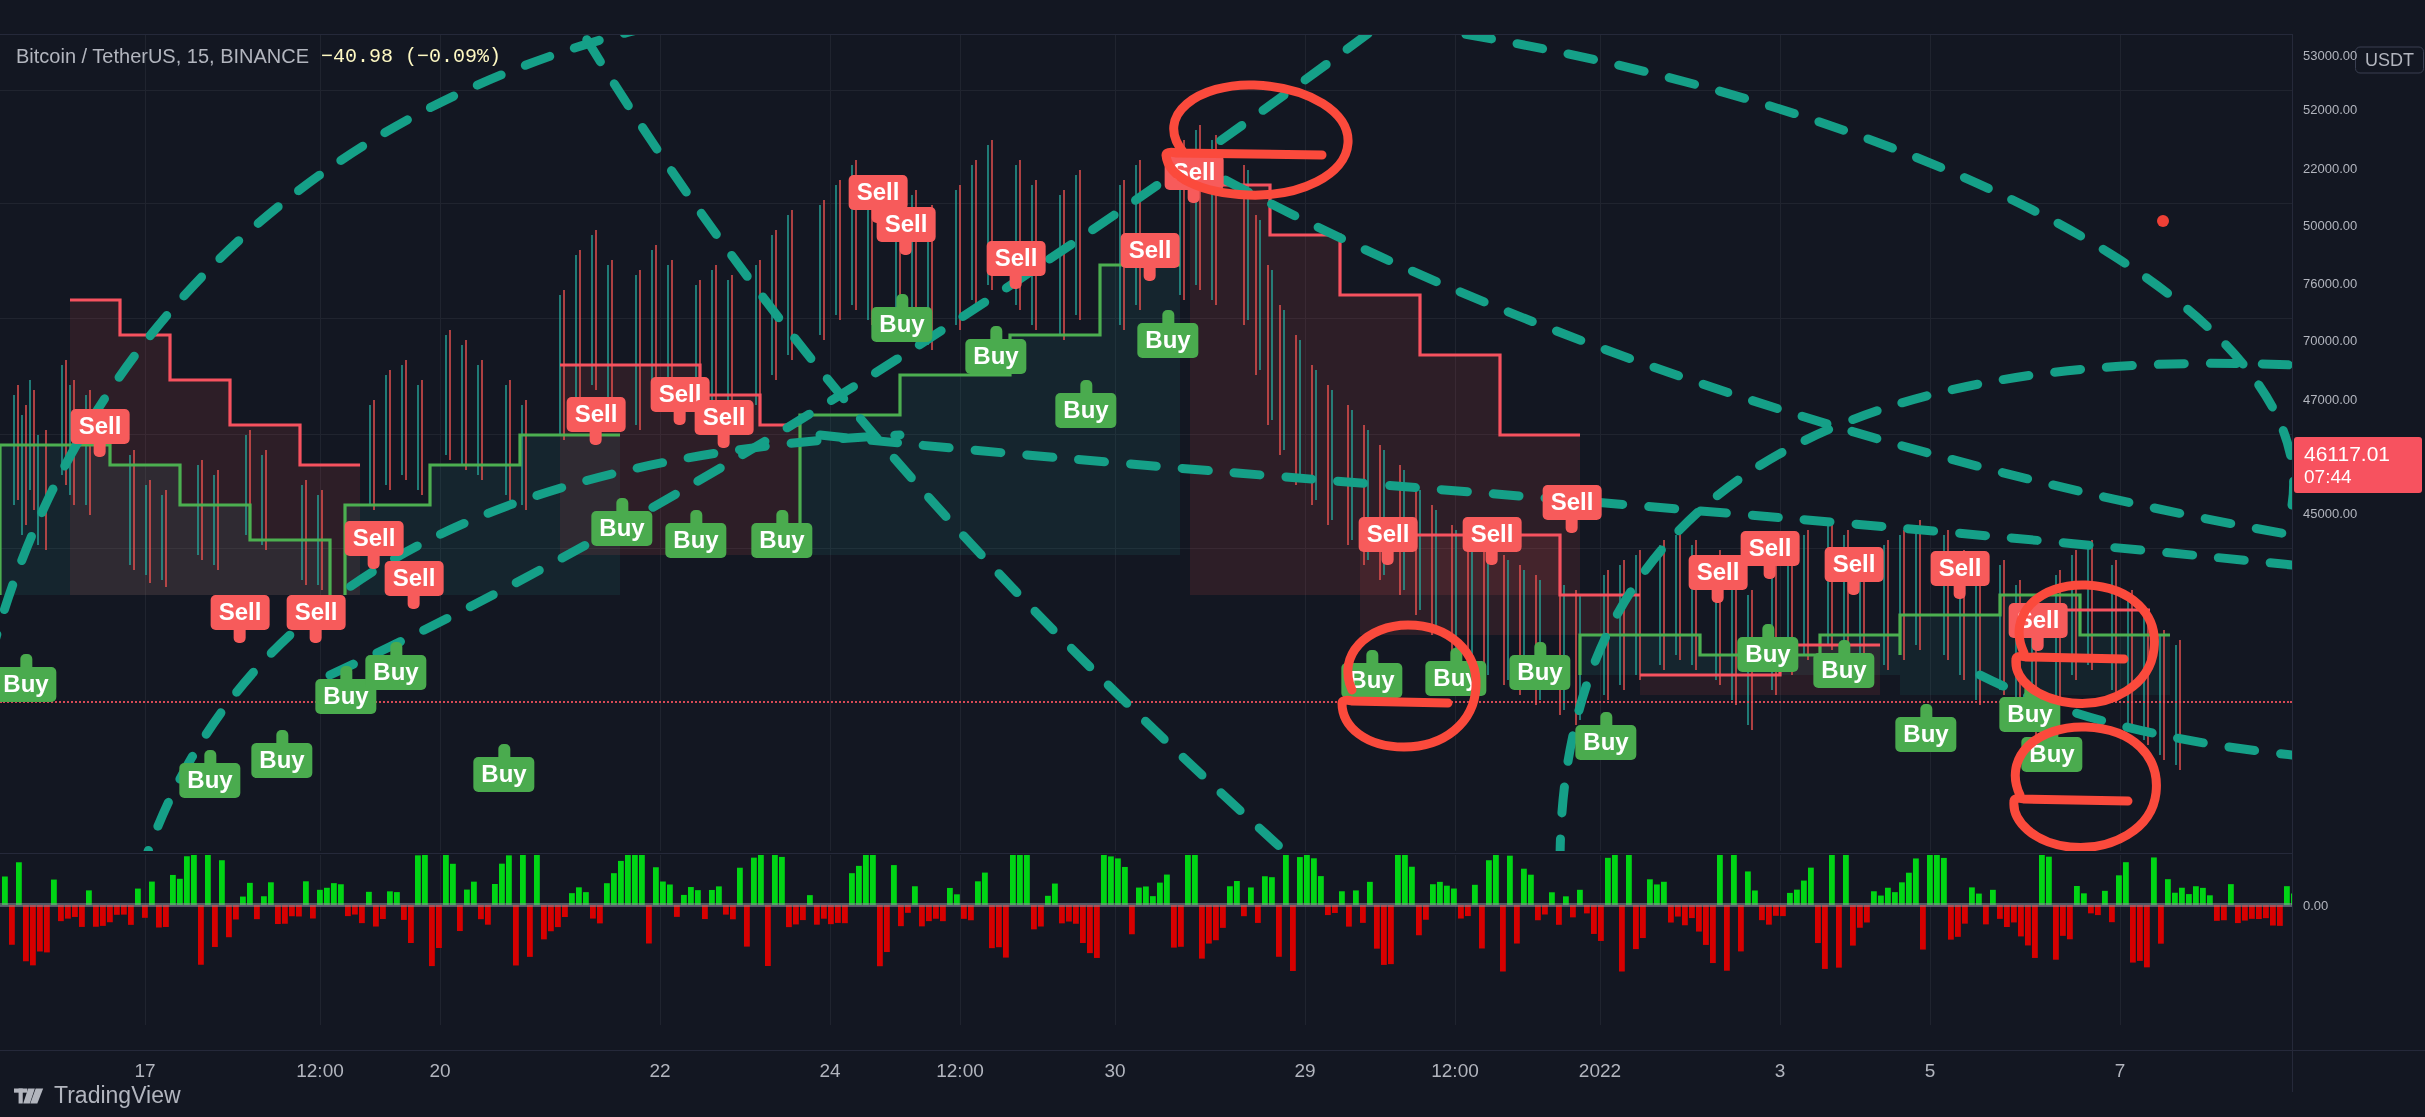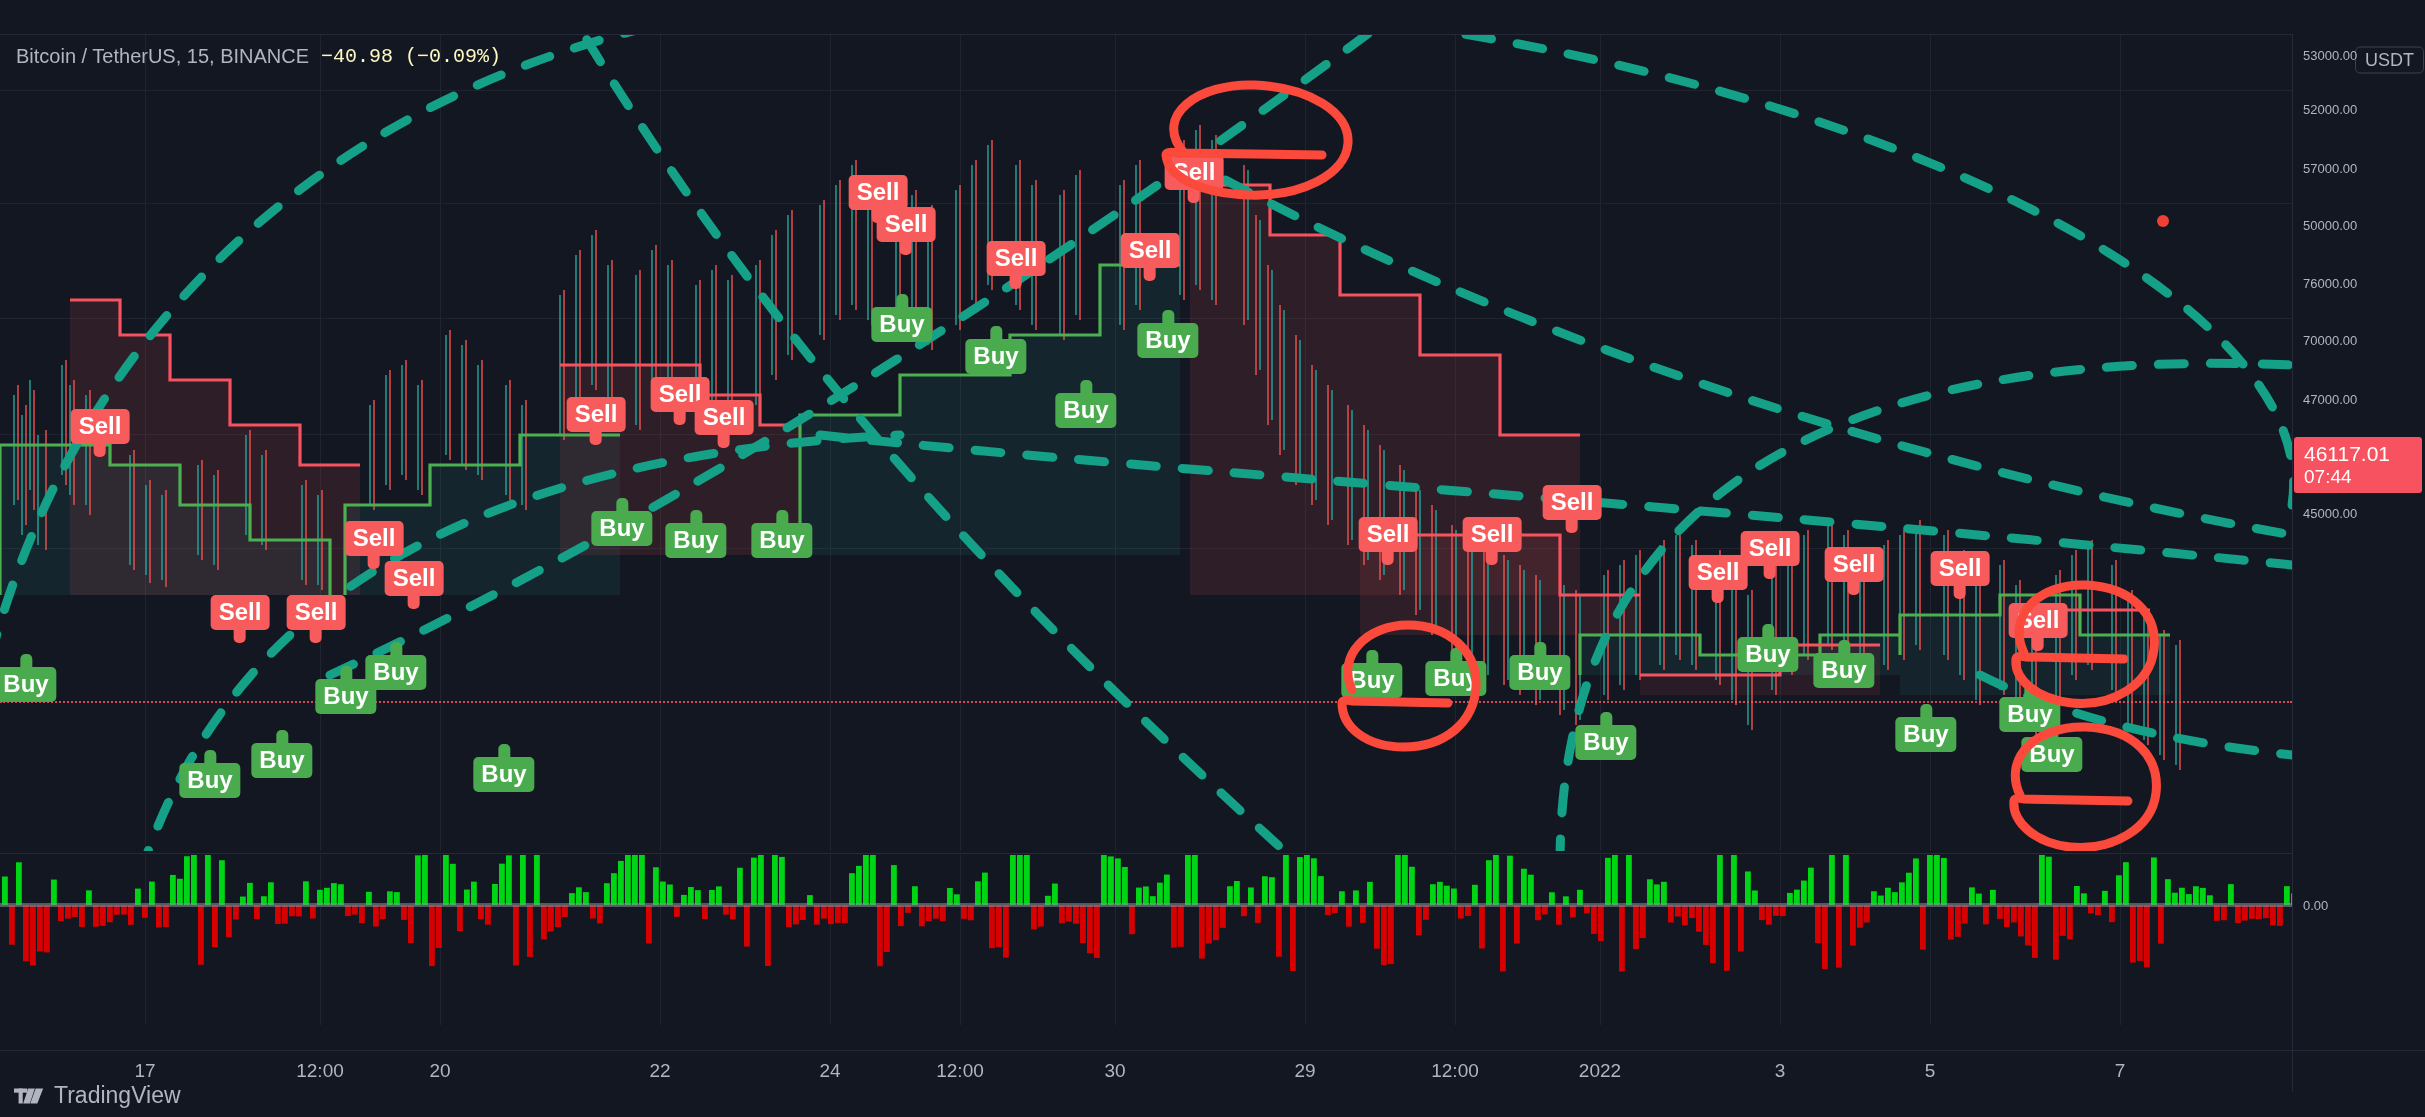--- a/index.html
+++ b/index.html
@@ -735,7 +735,7 @@
     <div id="usdt-chip">USDT</div>
     <div class="pa-label" style="top:21px">53000.00</div>
     <div class="pa-label" style="top:75px">52000.00</div>
-    <div class="pa-label" style="top:134px">57000.00</div>
+    <div class="pa-label" style="top:134px">22000.00</div>
     <div class="pa-label" style="top:191px">50000.00</div>
     <div class="pa-label" style="top:249px">76000.00</div>
     <div class="pa-label" style="top:306px">70000.00</div>

